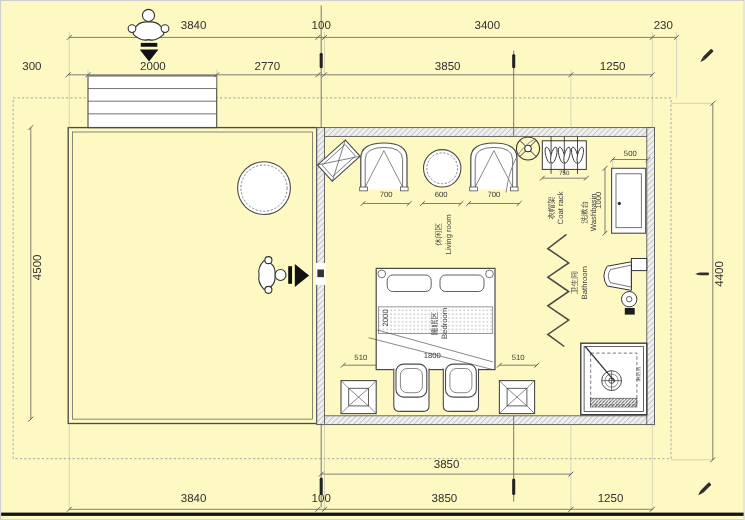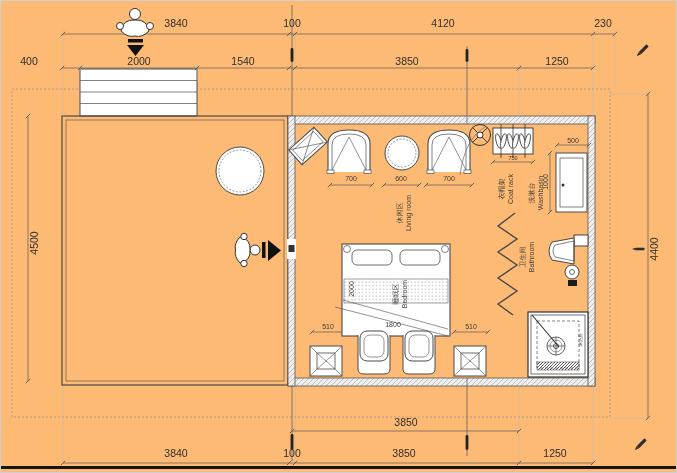--- a/index.html
+++ b/index.html
@@ -3,7 +3,7 @@
 <meta charset="utf-8">
 <style>
   html,body{margin:0;padding:0;background:#fff;}
-  #plan{position:relative;width:677px;height:473px;background:#fdba74;border:1px solid #cfcfcf;
+  #plan{position:relative;width:677px;height:473px;background:#fef9c3;border:1px solid #cfcfcf;
         box-sizing:border-box;font-family:"Liberation Sans",sans-serif;overflow:hidden;}
   #plan svg{position:absolute;left:0;top:0;}
   .t{position:absolute;font-size:10.5px;color:#2f2f2f;white-space:nowrap;

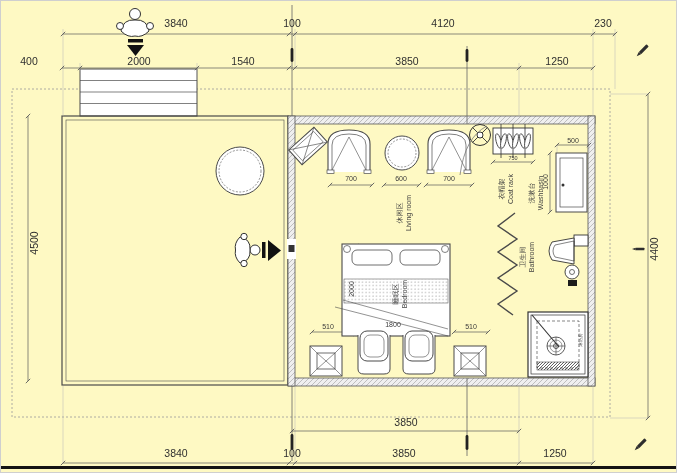--- a/index.html
+++ b/index.html
@@ -252,7 +252,7 @@
 
 <span class="t" style="left:175px;top:22px">3840</span>
 <span class="t" style="left:291px;top:22px">100</span>
-<span class="t" style="left:442px;top:22px">4120</span>
+<span class="t" style="left:442px;top:22px">3400</span>
 <span class="t" style="left:602px;top:22px">230</span>
 
 <span class="t" style="left:28px;top:60px">400</span>

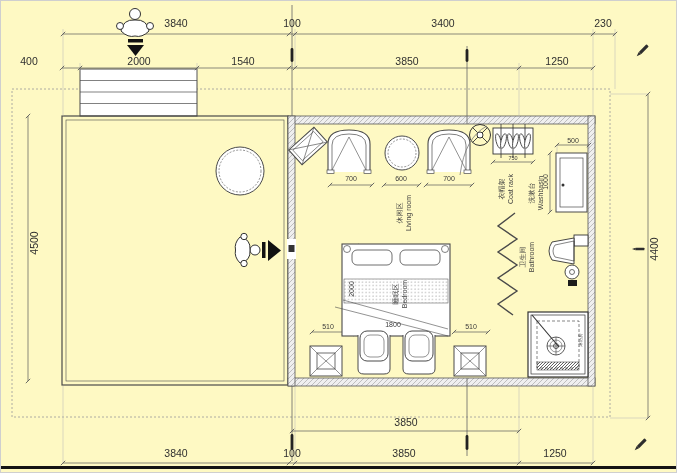--- a/index.html
+++ b/index.html
@@ -255,7 +255,7 @@
 <span class="t" style="left:442px;top:22px">3400</span>
 <span class="t" style="left:602px;top:22px">230</span>
 
-<span class="t" style="left:28px;top:60px">400</span>
+<span class="t" style="left:28px;top:60px">300</span>
 <span class="t" style="left:138px;top:60px">2000</span>
 <span class="t" style="left:242px;top:60px">1540</span>
 <span class="t" style="left:406px;top:60px">3850</span>

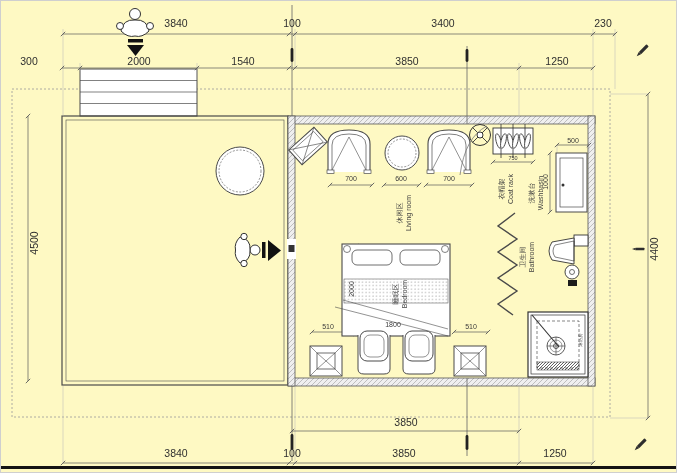--- a/index.html
+++ b/index.html
@@ -257,7 +257,7 @@
 
 <span class="t" style="left:28px;top:60px">300</span>
 <span class="t" style="left:138px;top:60px">2000</span>
-<span class="t" style="left:242px;top:60px">1540</span>
+<span class="t" style="left:242px;top:60px">2770</span>
 <span class="t" style="left:406px;top:60px">3850</span>
 <span class="t" style="left:556px;top:60px">1250</span>
 

